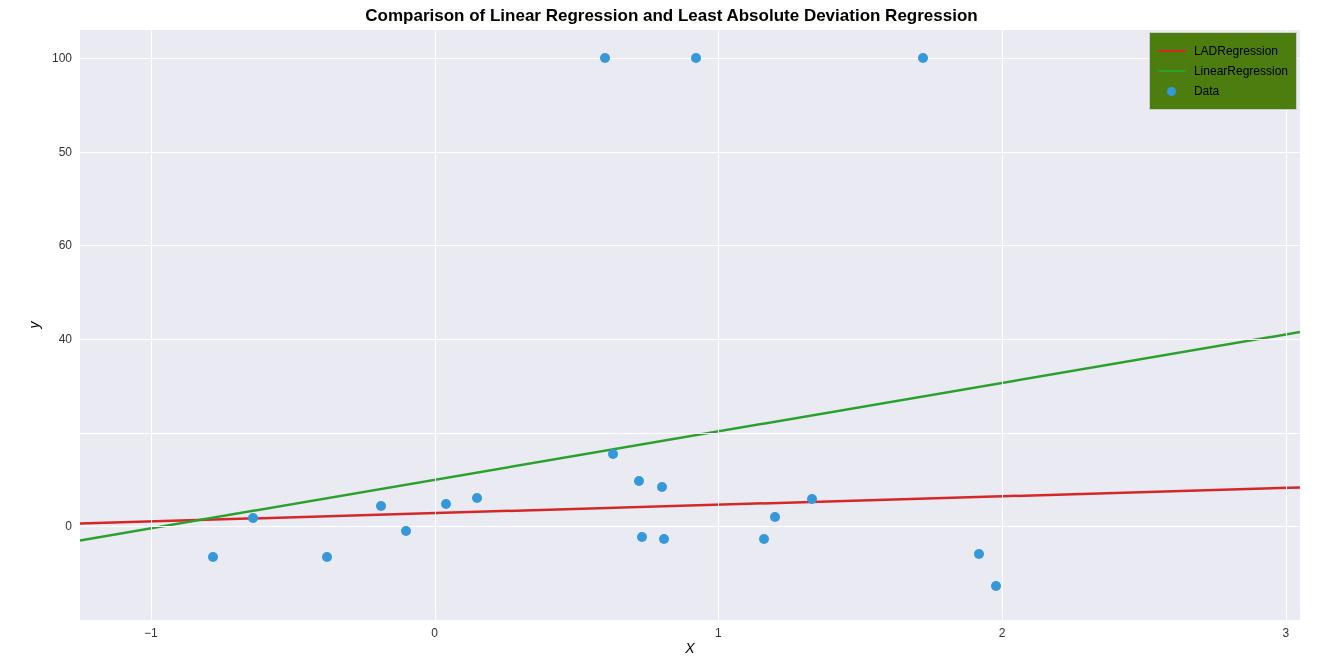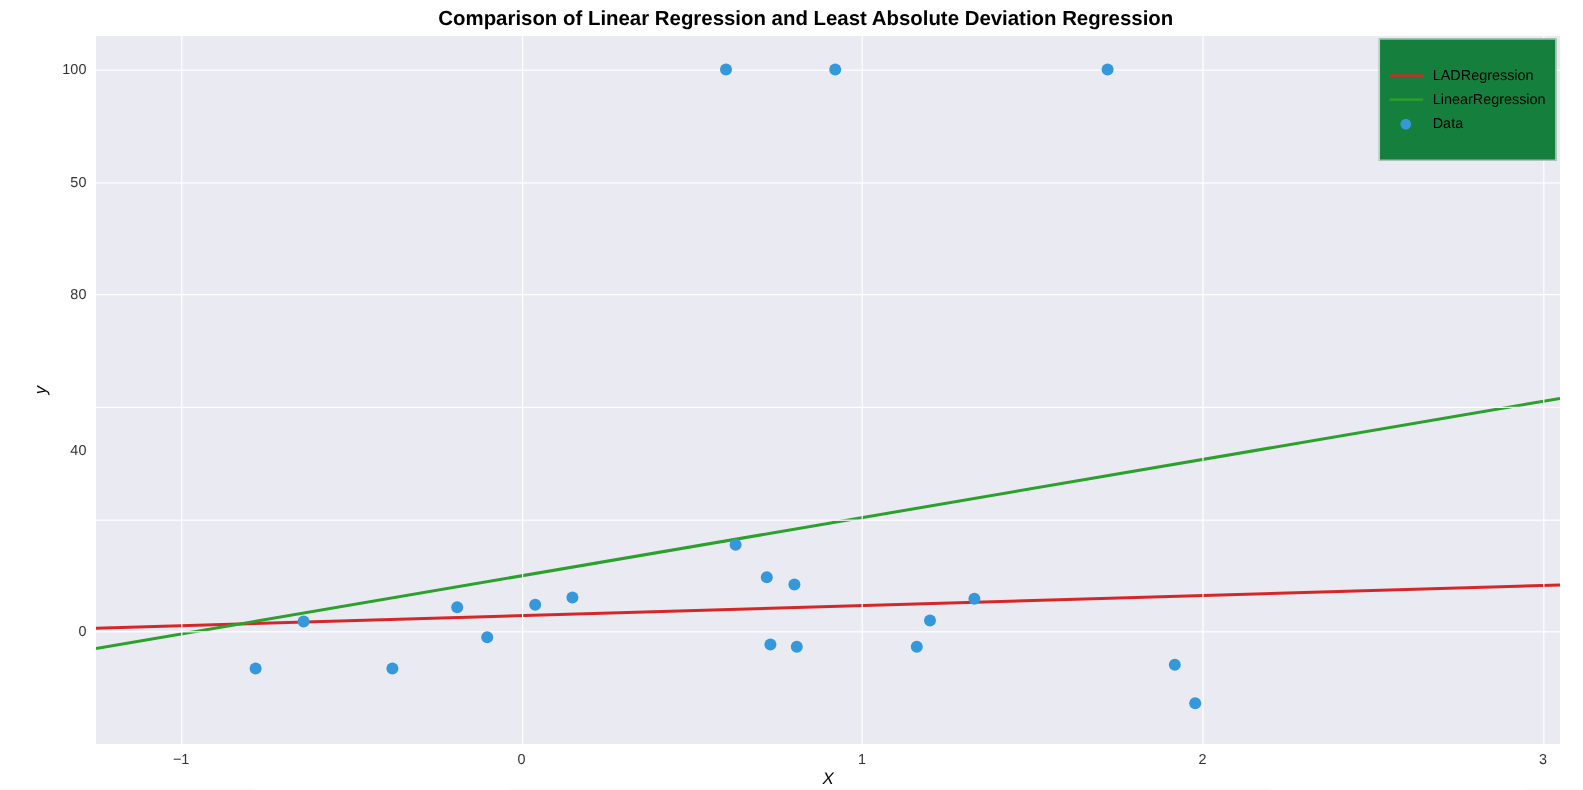--- a/index.html
+++ b/index.html
@@ -86,9 +86,9 @@
       position: absolute;
       top: 32px;
       right: 22px;
-      background: #15803d;
+      background: #4d7c0f;
       border: 1px solid #cccccc;
-      padding: 20px 8px;
+      padding: 8px 8px;
       font-size: 12px;
     }
     .legend-item {

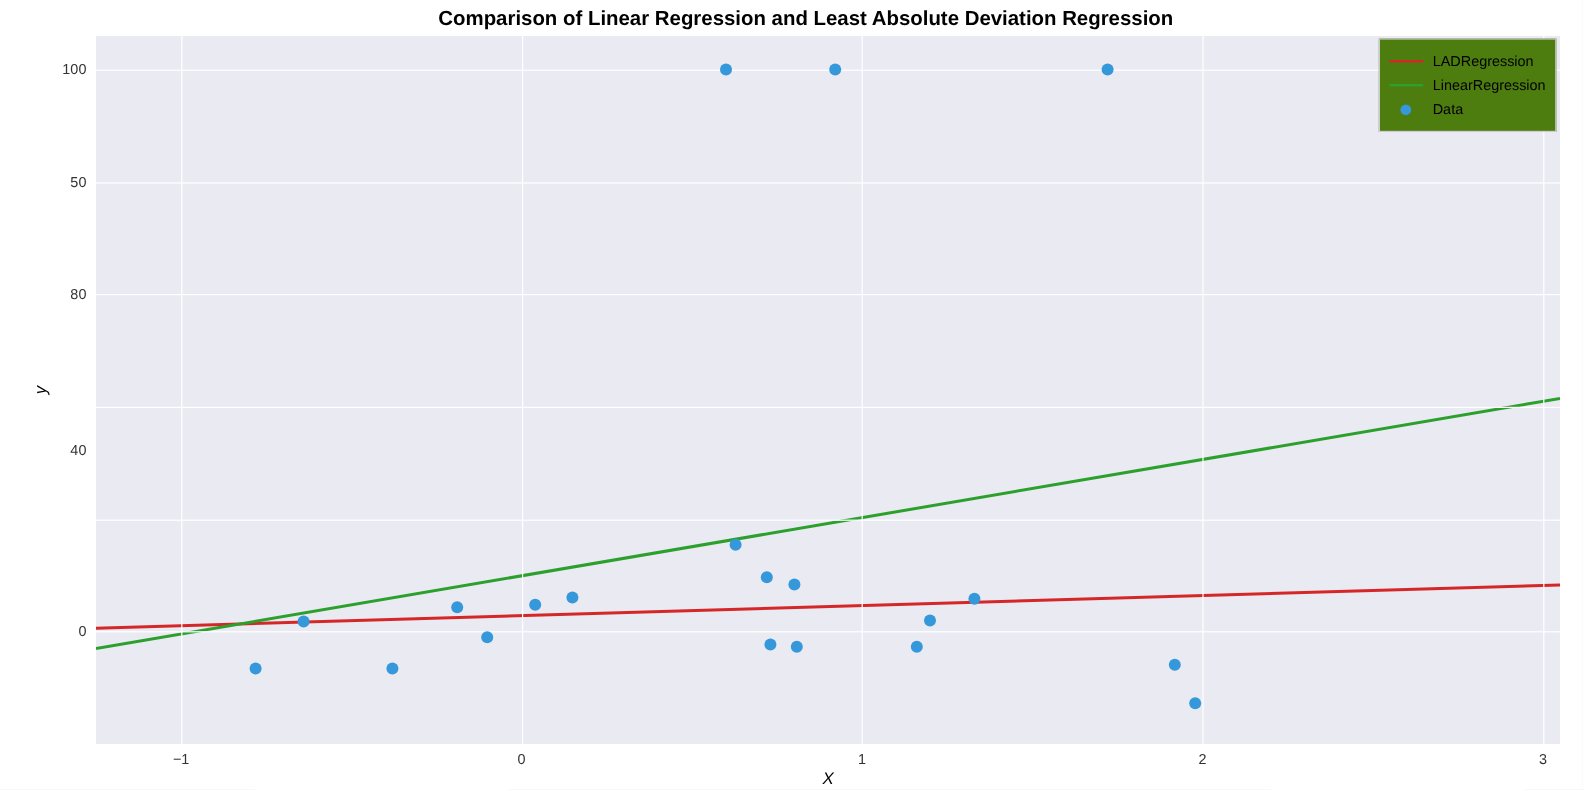--- a/index.html
+++ b/index.html
@@ -201,7 +201,7 @@
     <div class="y-tick" style="right: 1247px; top: 526.349px;">0</div>
     <div class="y-tick" style="right: 1319px; top: 432.698px; margin-top: 46px;">20</div>
     <div class="y-tick" style="right: 1247px; top: 339.048px; margin-top: 36px;">40</div>
-    <div class="y-tick" style="right: 1247px; top: 245.397px;">80</div>
+    <div class="y-tick" style="right: 1247px; top: 245.397px;">60</div>
     <div class="y-tick" style="right: 1247px; top: 151.746px;">50</div>
     <div class="y-tick" style="right: 1247px; top: 58.0952px;">100</div>
   </div>

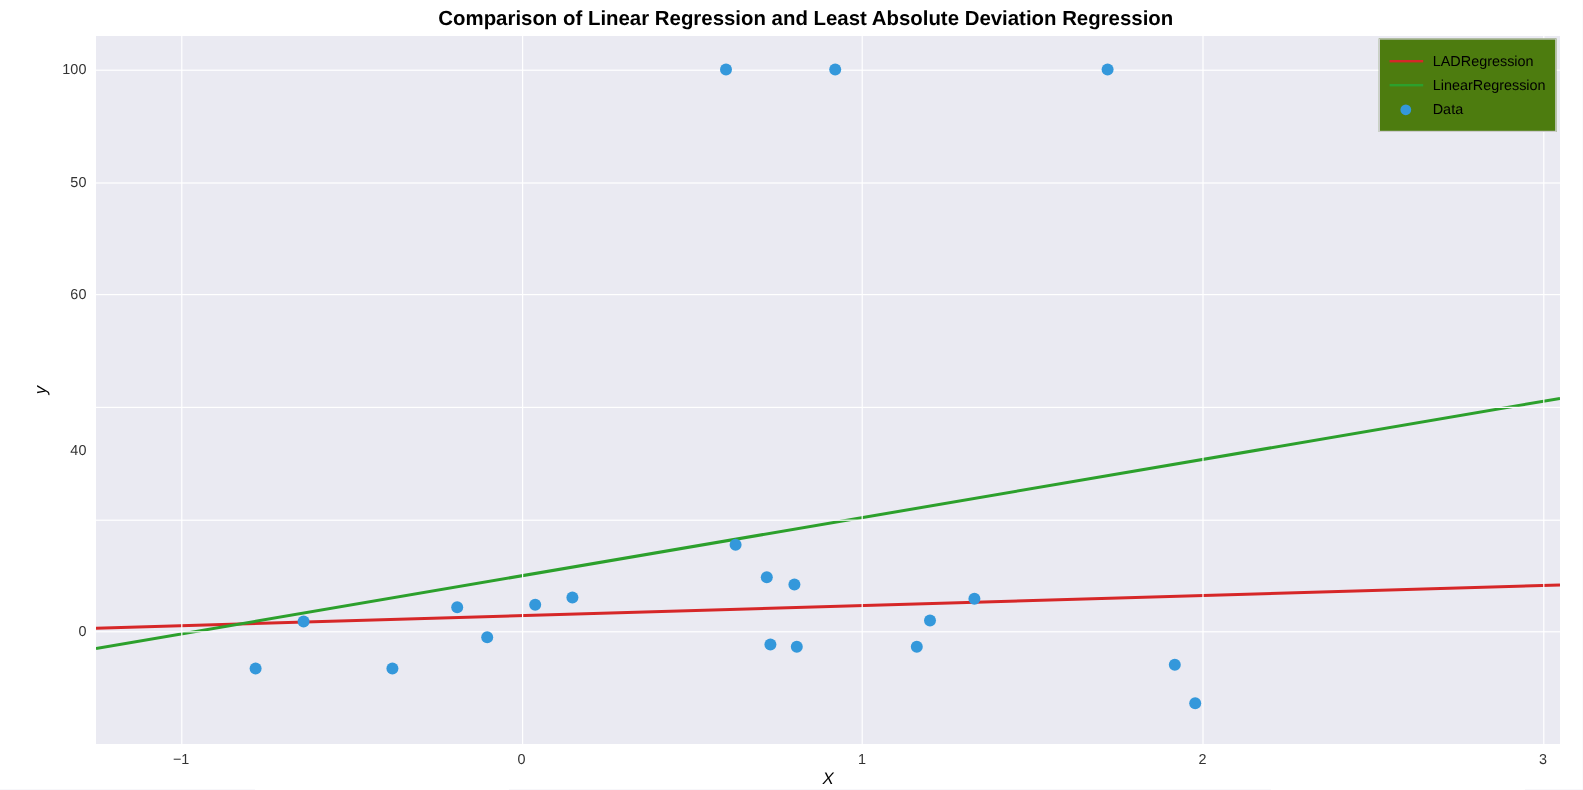--- a/index.html
+++ b/index.html
@@ -200,7 +200,7 @@
     <div class="x-tick" style="left: 1285.81px; top: 626px;">3</div>
     <div class="y-tick" style="right: 1247px; top: 526.349px;">0</div>
     <div class="y-tick" style="right: 1319px; top: 432.698px; margin-top: 46px;">20</div>
-    <div class="y-tick" style="right: 1247px; top: 339.048px; margin-top: 36px;">40</div>
+    <div class="y-tick" style="right: 1247px; top: 339.048px;">40</div>
     <div class="y-tick" style="right: 1247px; top: 245.397px;">60</div>
     <div class="y-tick" style="right: 1247px; top: 151.746px;">50</div>
     <div class="y-tick" style="right: 1247px; top: 58.0952px;">100</div>

